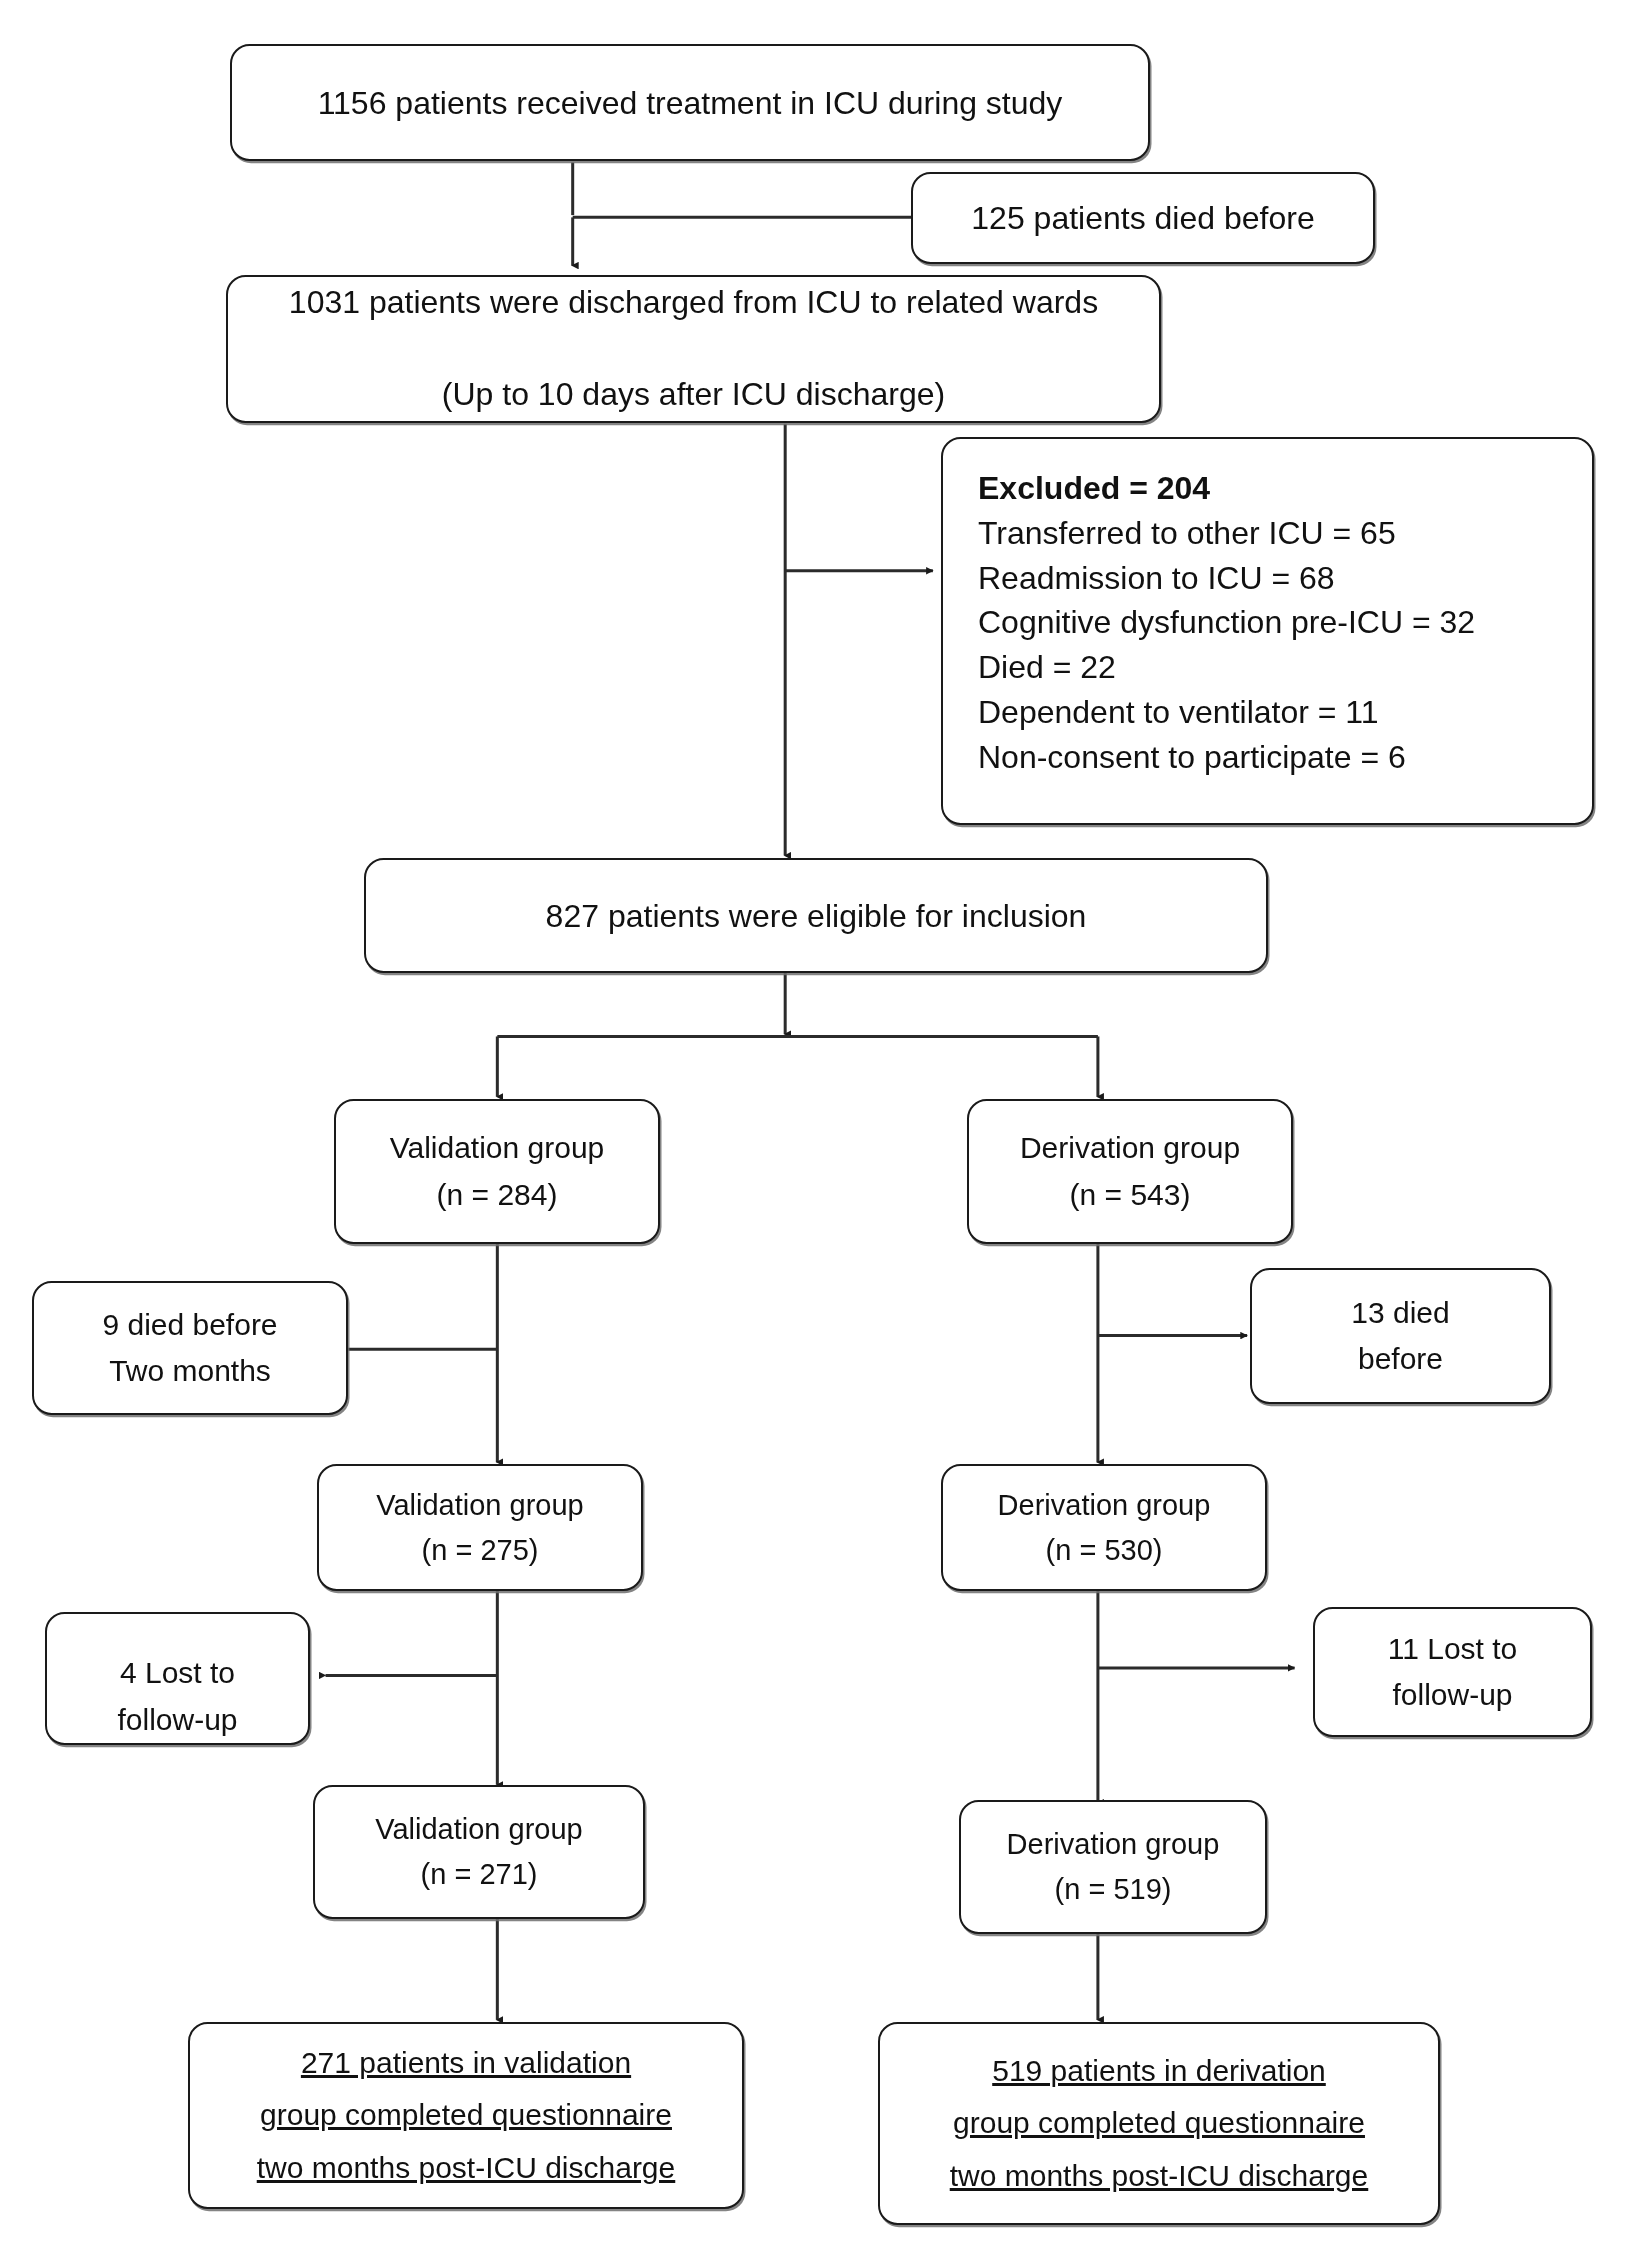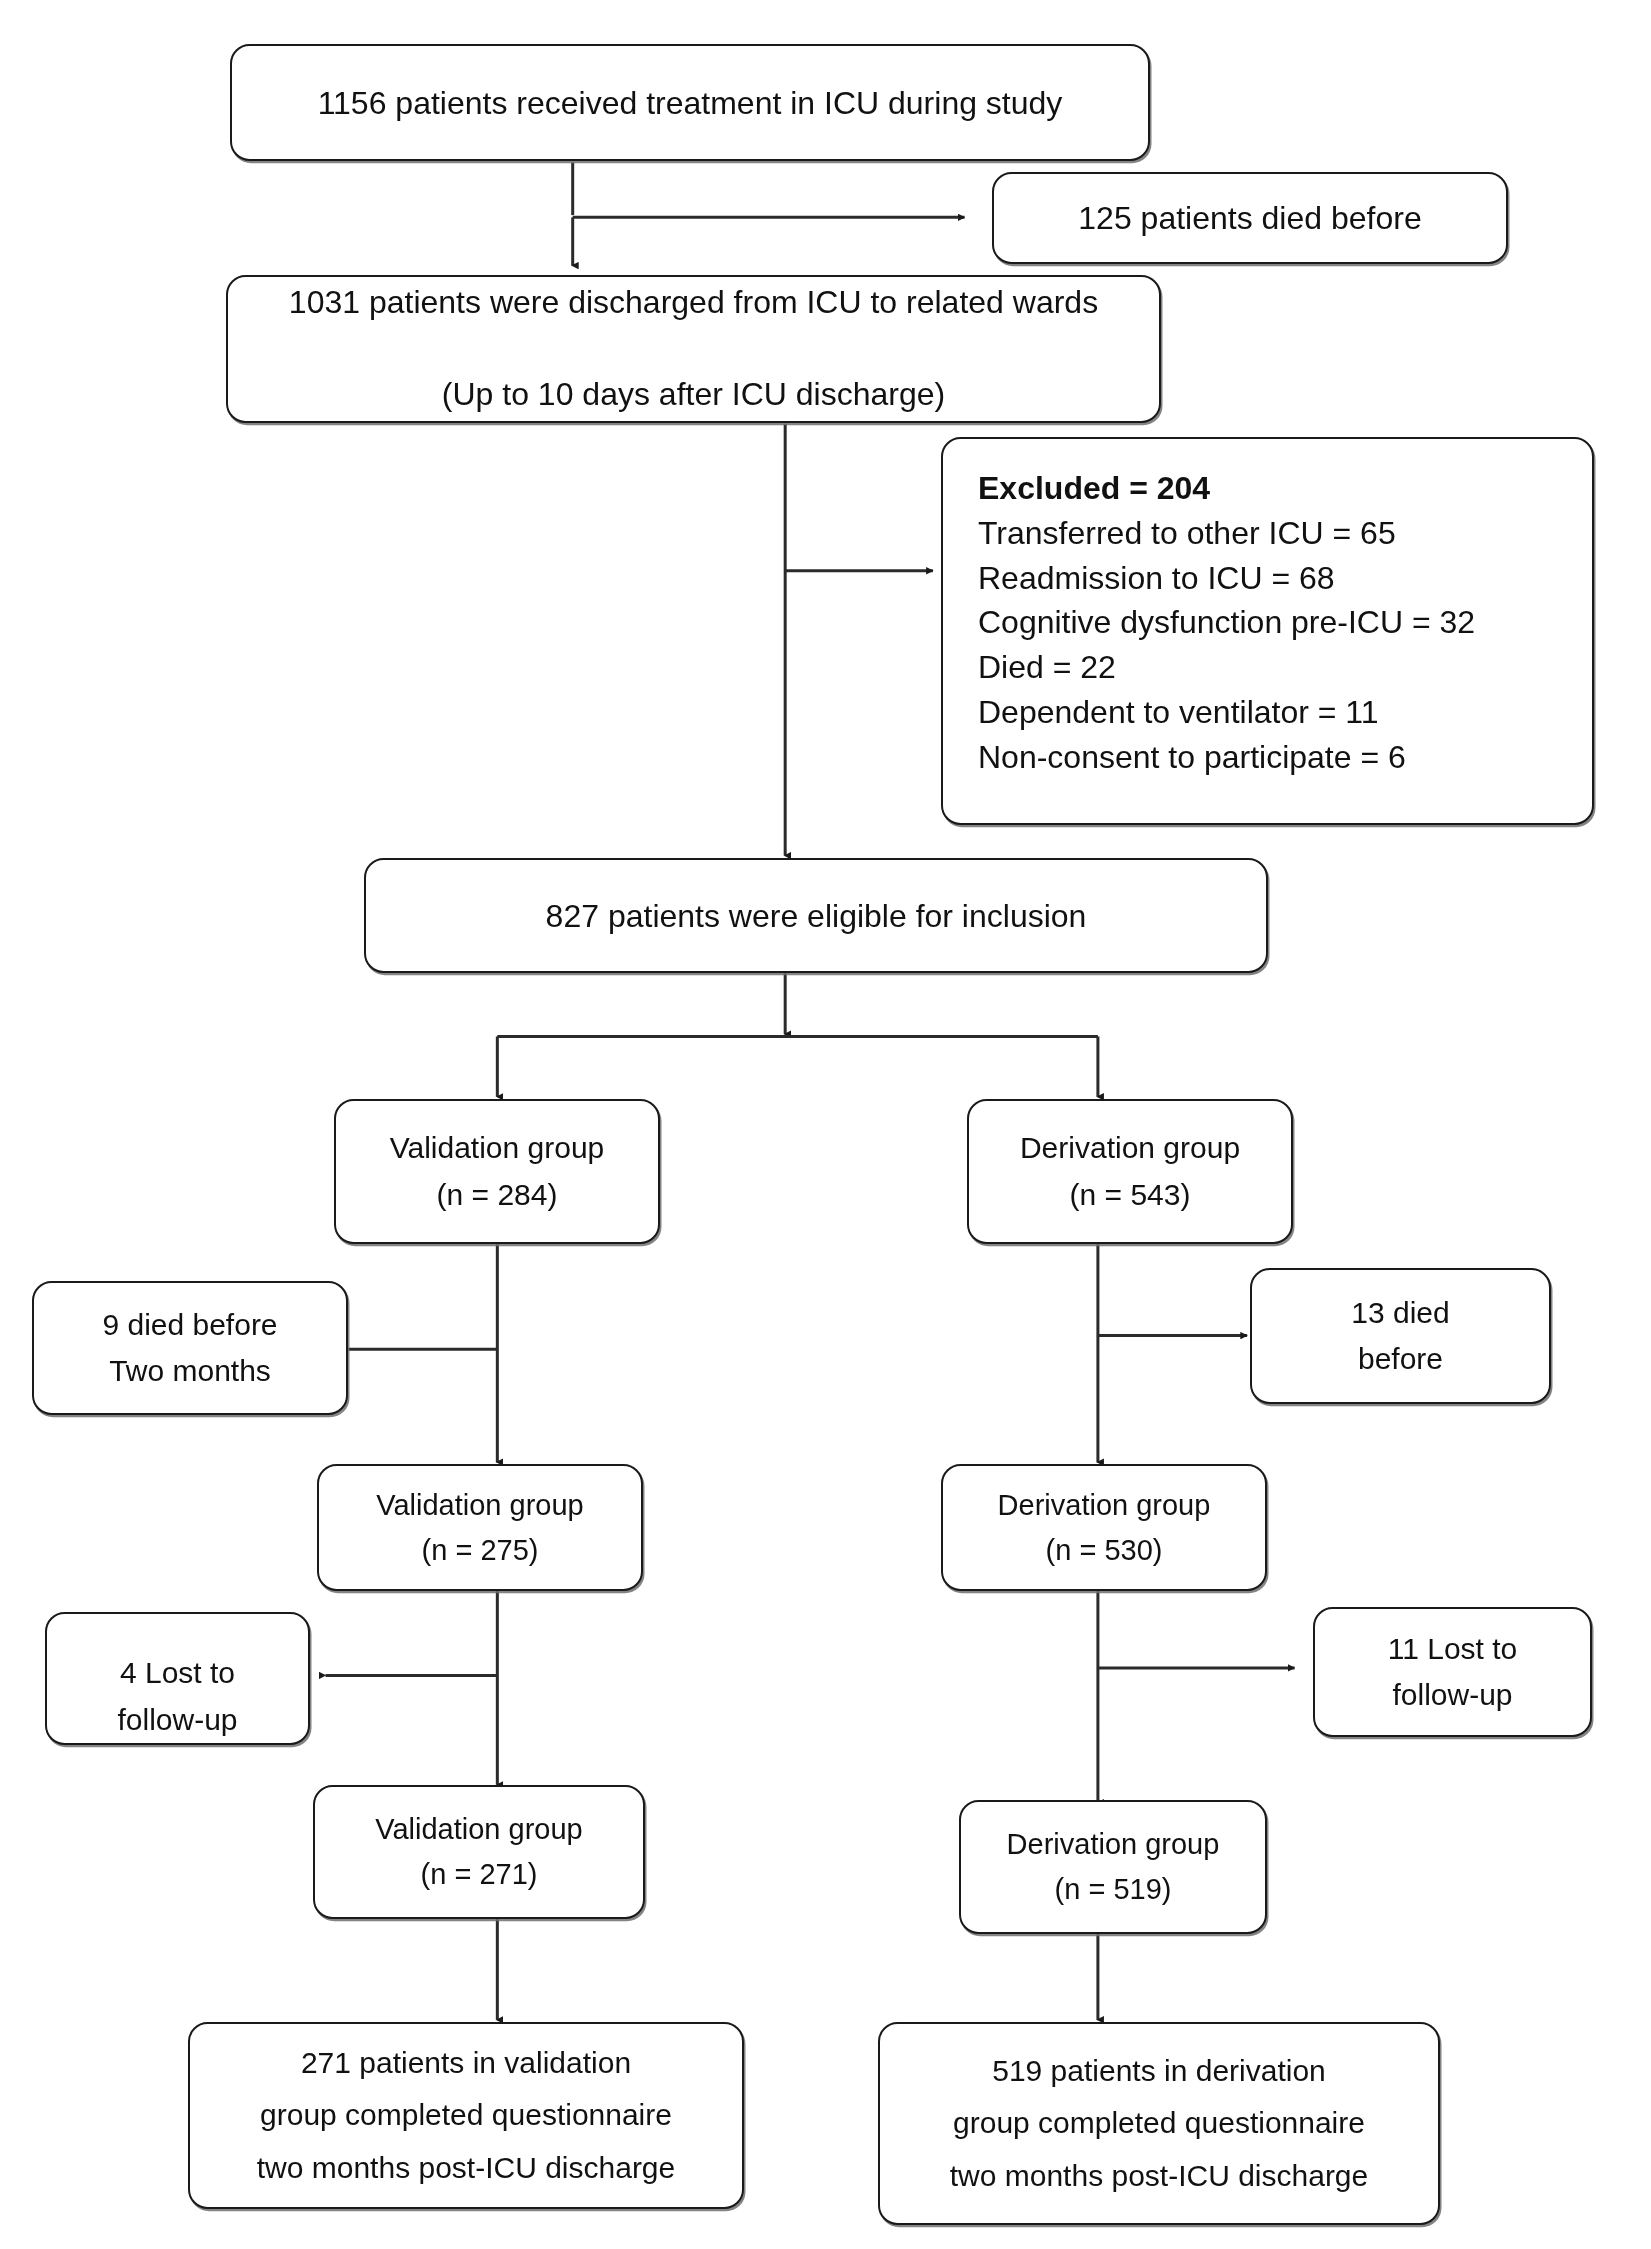--- a/index.html
+++ b/index.html
@@ -128,7 +128,7 @@
     <span class="node-line t-42">1156 patients received treatment in ICU during study</span>
   </div>
 
-  <div class="node-box" style="left:992px; top:172px; width:516px; height:92px;">
+  <div class="node-box" style="left:911px; top:172px; width:464px; height:92px;">
     <span class="node-line t-42">125 patients died before</span>
   </div>
 

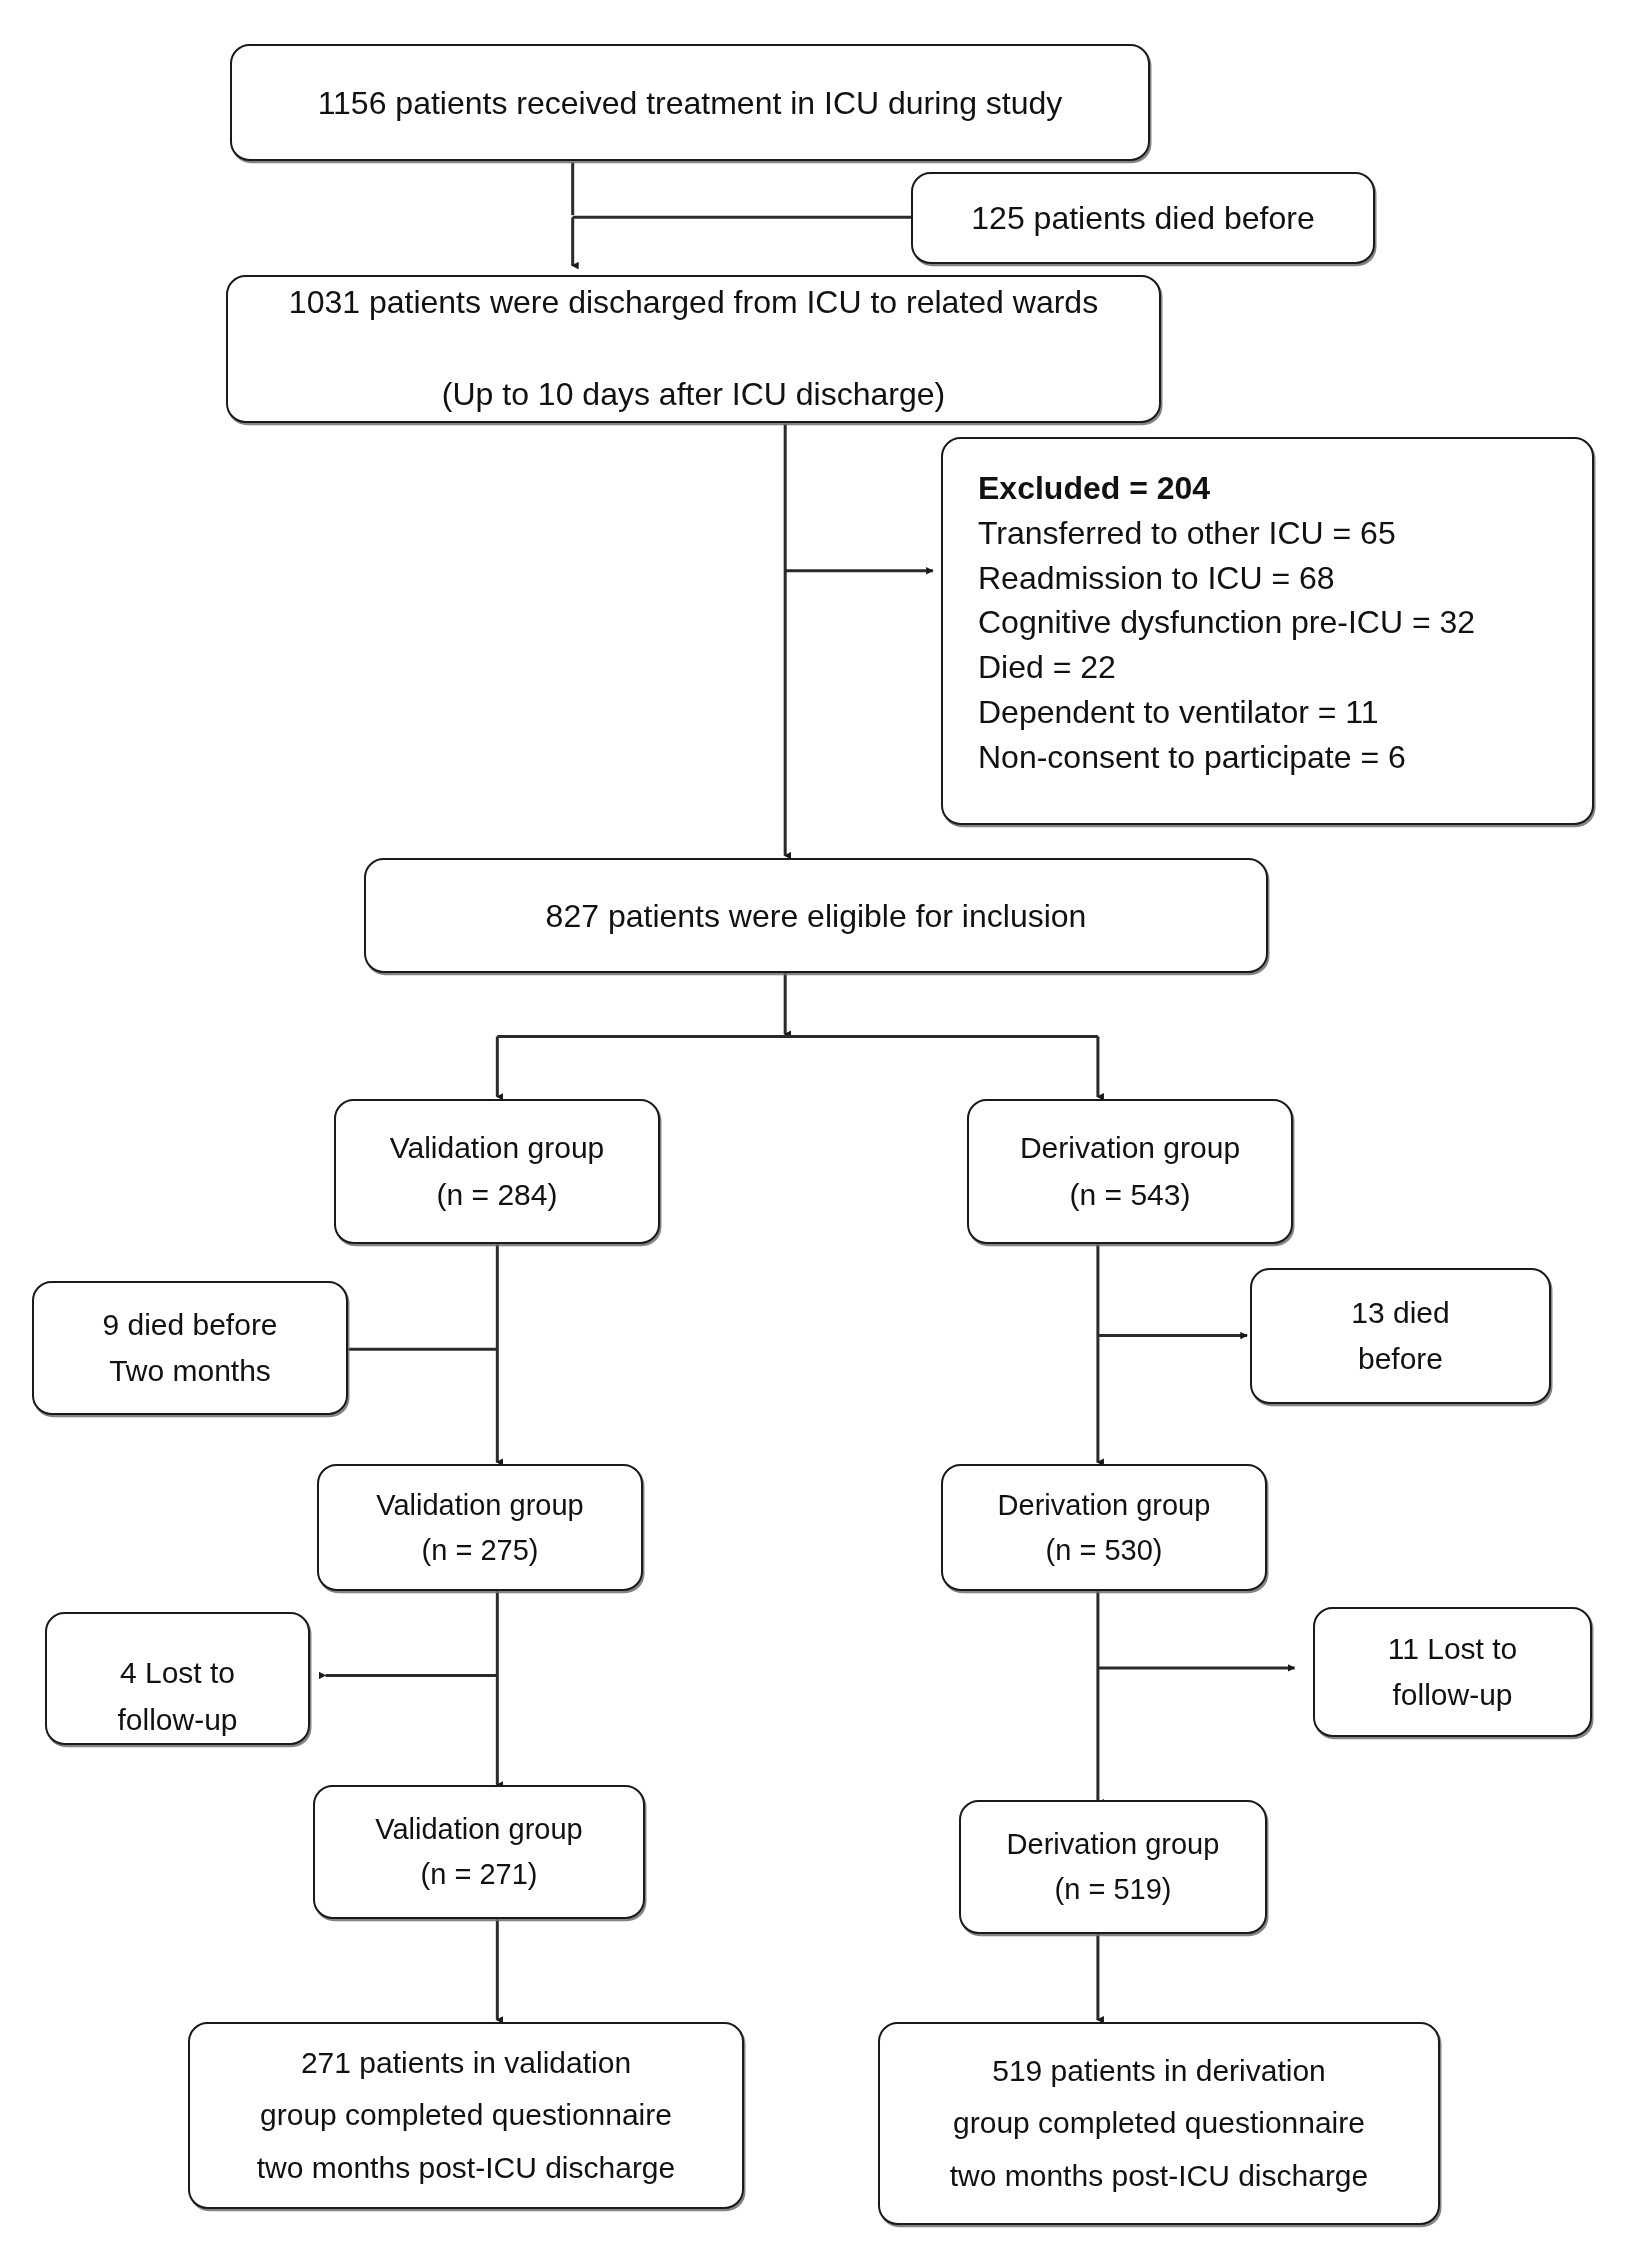--- a/index.html
+++ b/index.html
@@ -62,7 +62,7 @@
     font-weight: bold;
   }
   .two-line .node-line { line-height: 1.55; }
-  .three-line .node-line { line-height: 1.75; }
+  .three-line .node-line { line-height: 1.75; text-decoration: underline; }
 </style>
 </head>
 <body>

